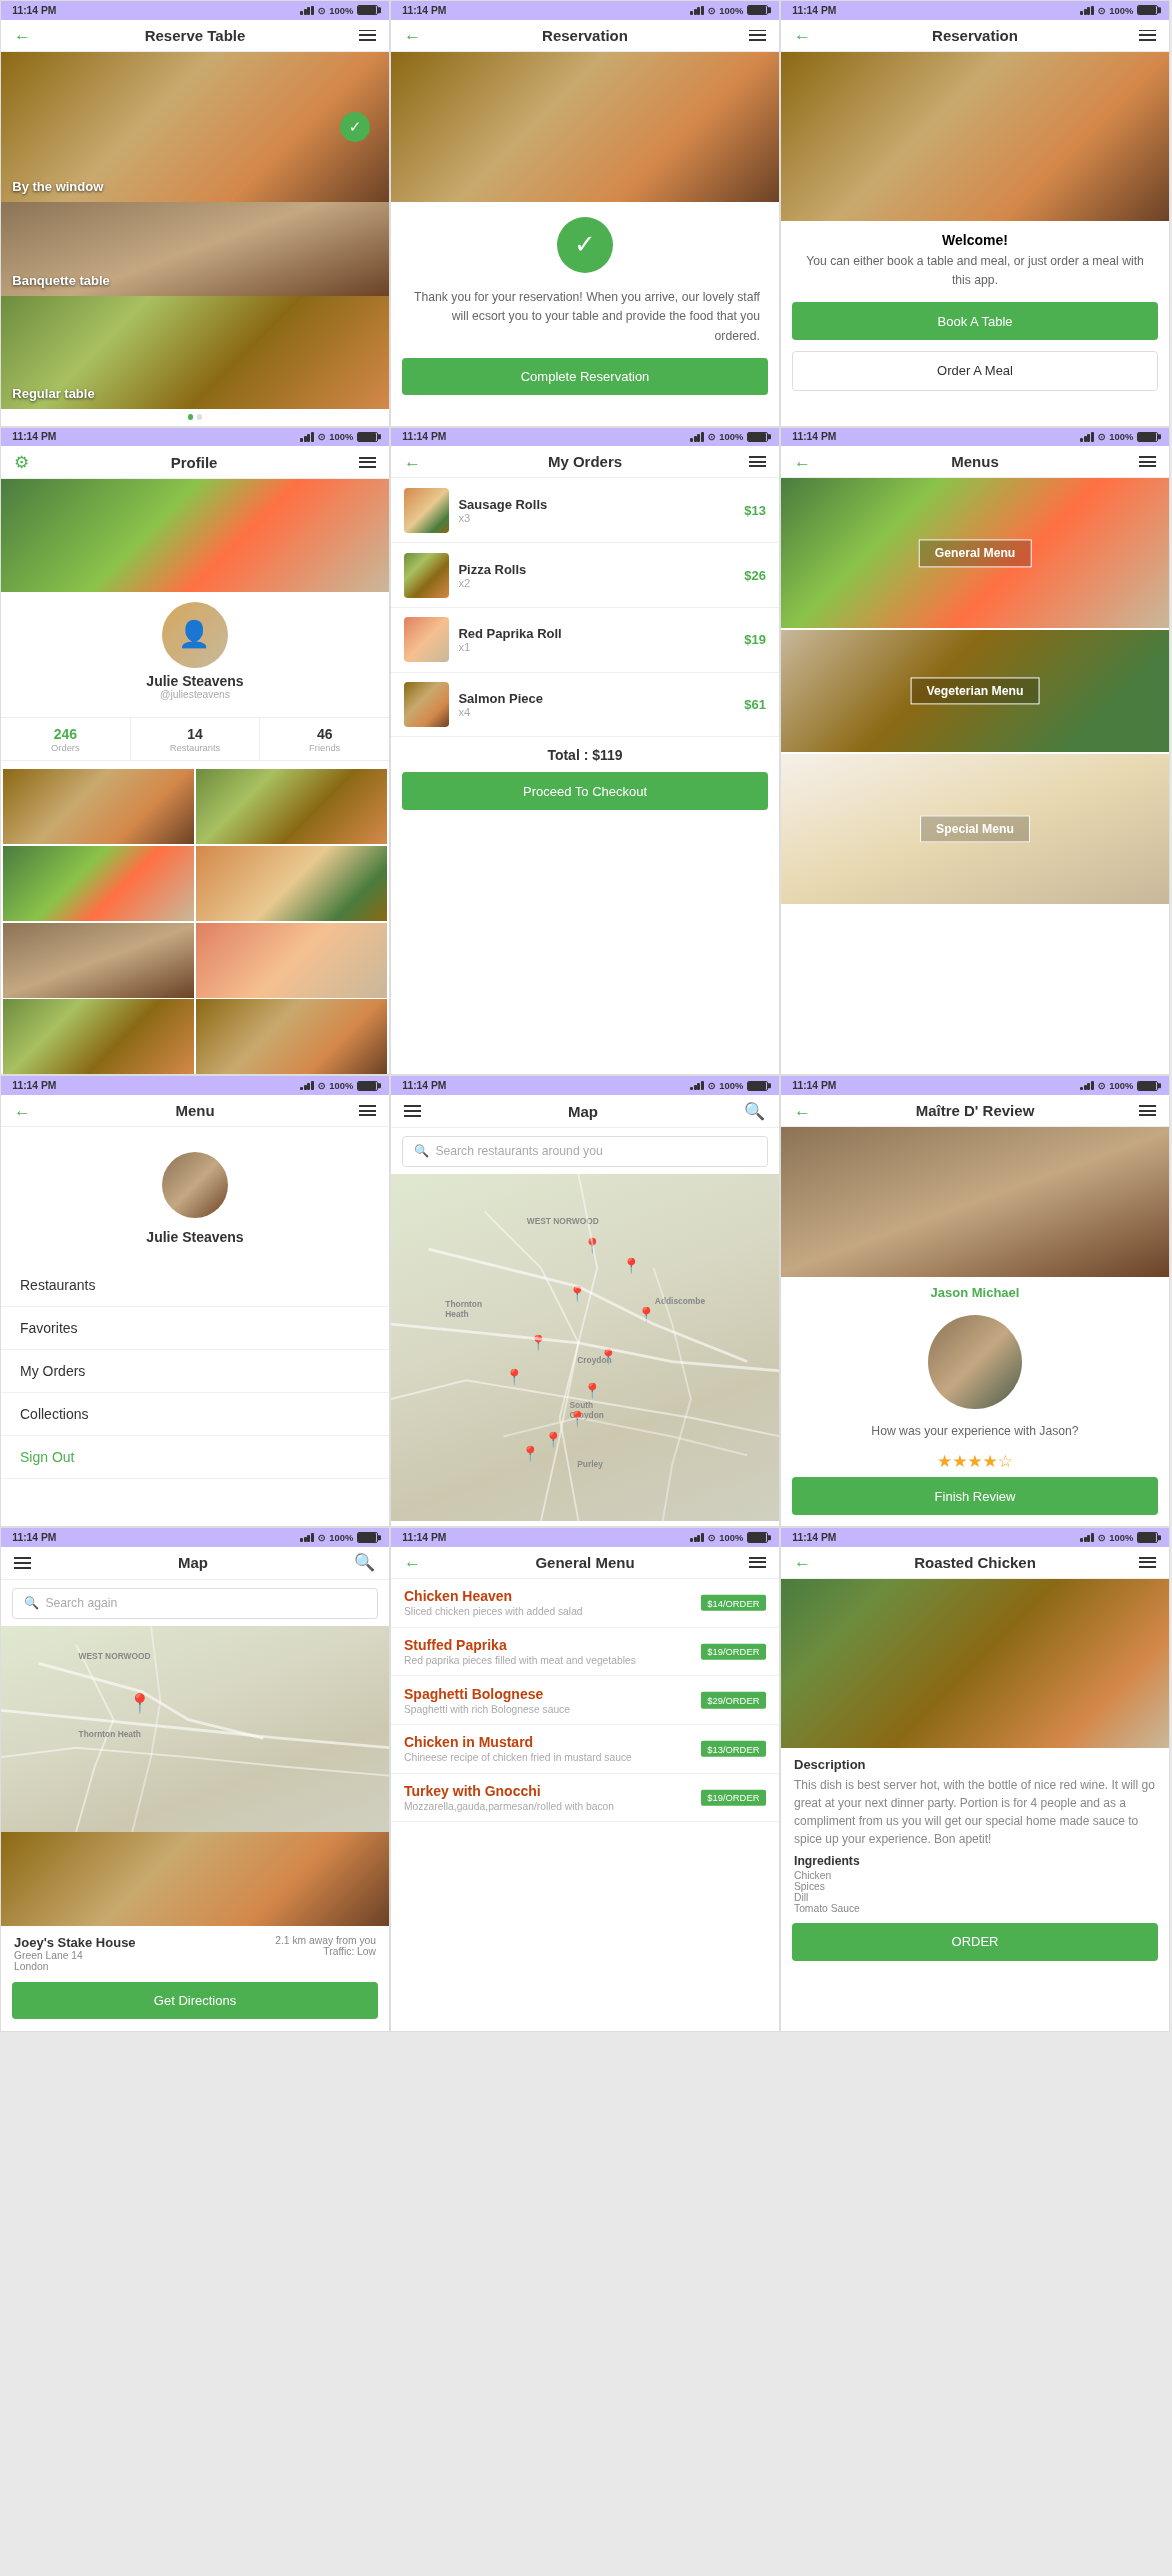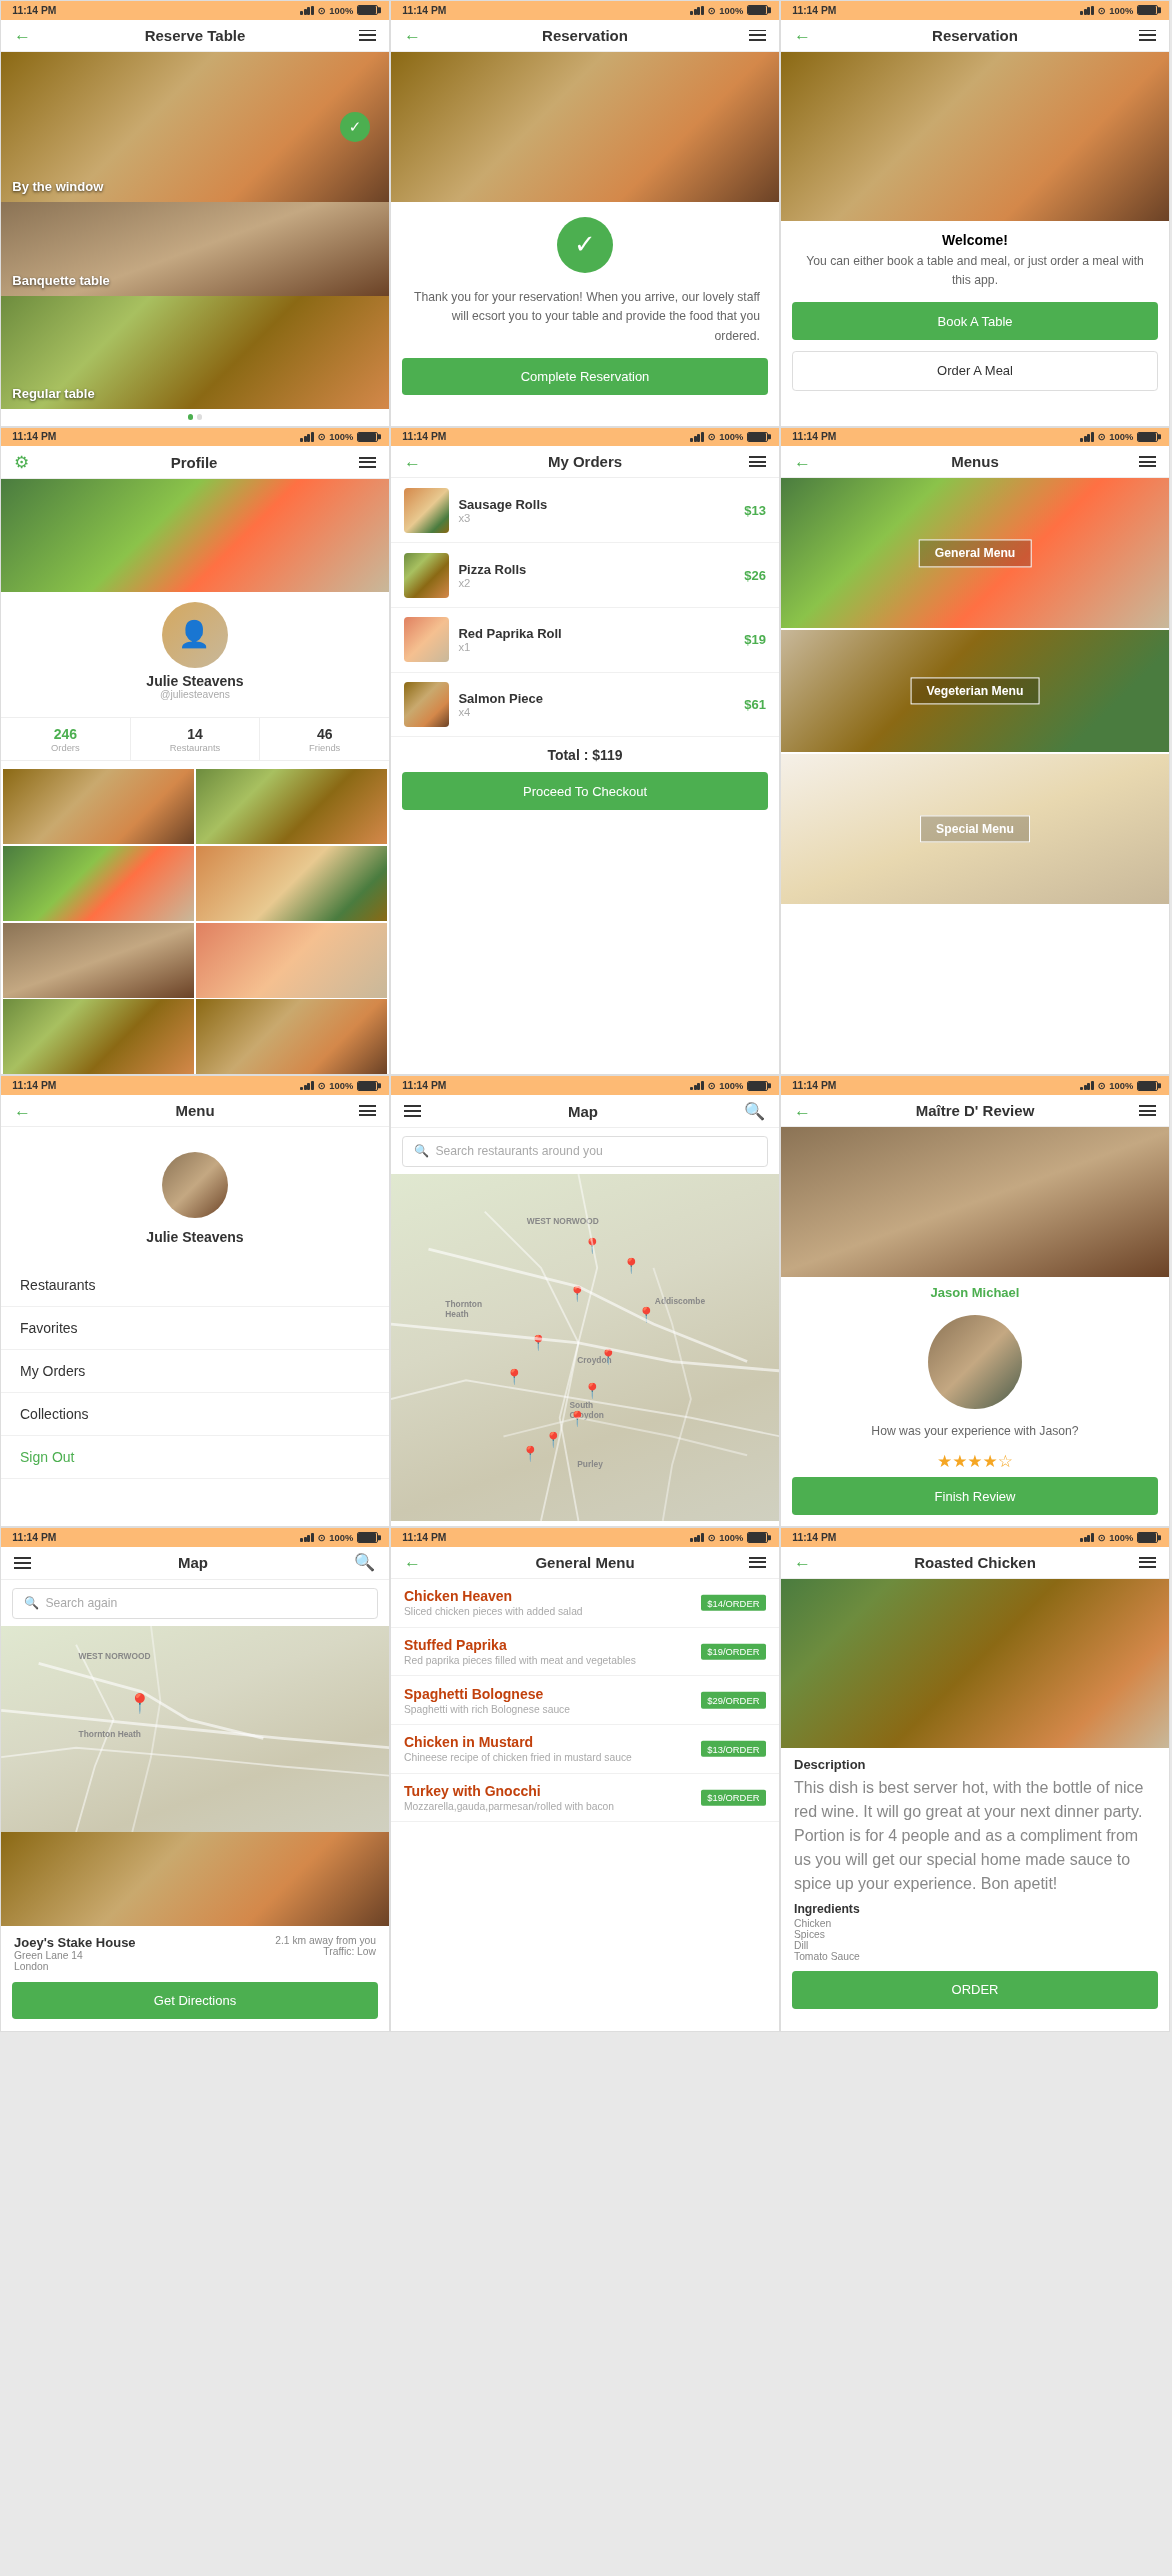--- a/index.html
+++ b/index.html
@@ -30,7 +30,7 @@
       font-size: 10.3px;
       font-weight: 600;
       color: #333;
-      background: #fdba74;
+      background: #c4b5fd;
     }
     .status-bar .time { font-weight: 700; font-size: 10.3px; }
     .status-icons { display: flex; align-items: center; gap: 3.8px; font-size: 9.4px; }

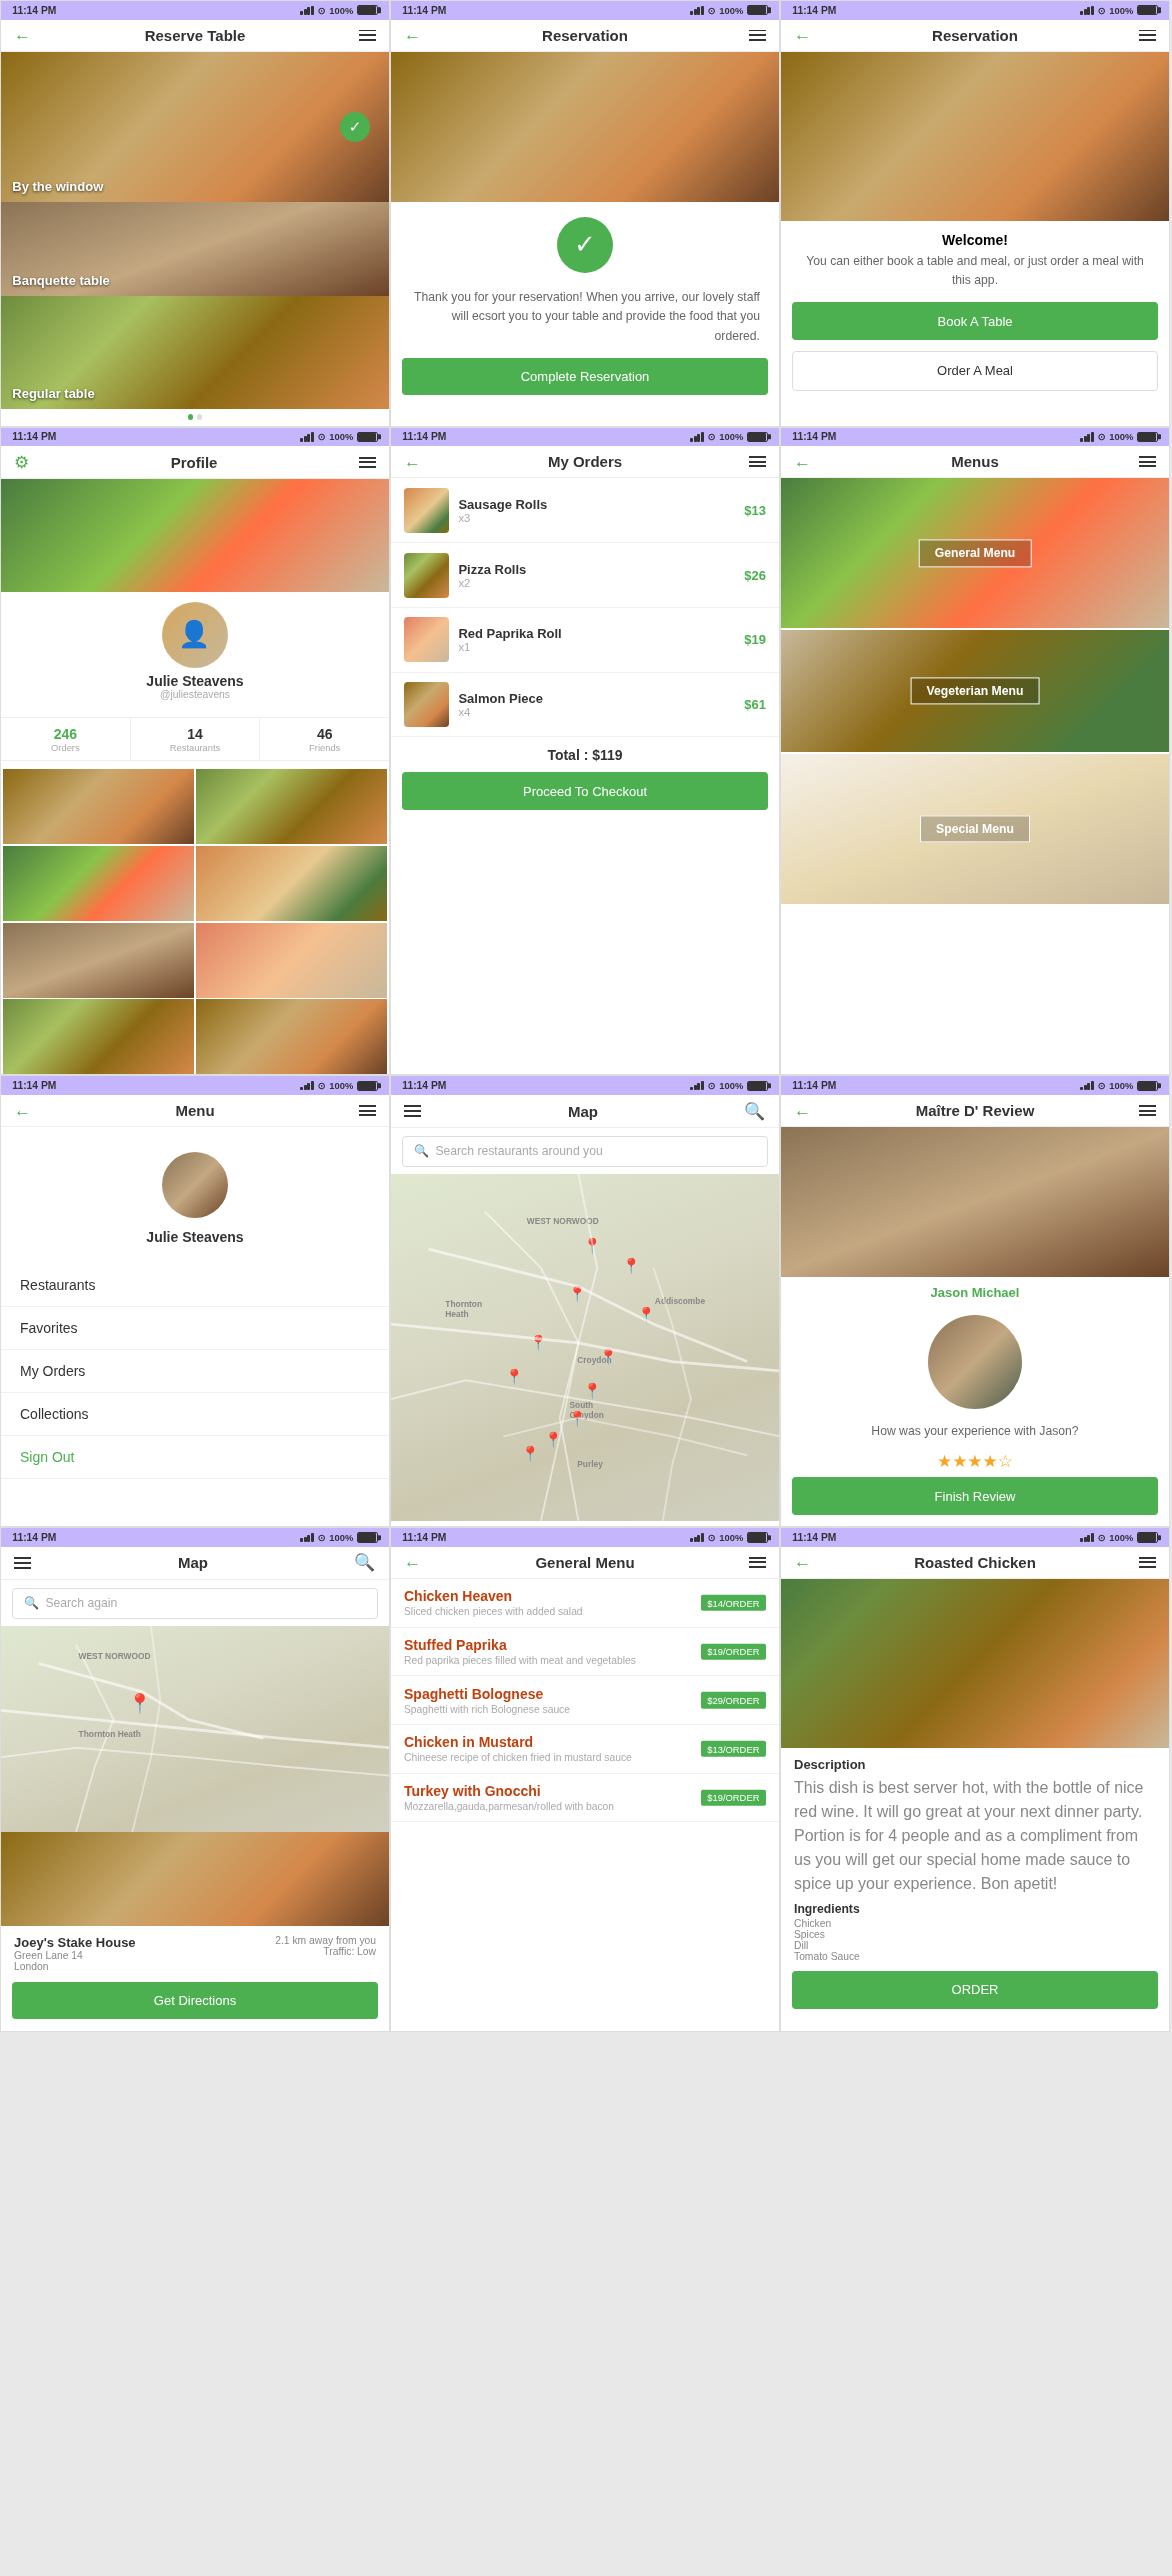--- a/index.html
+++ b/index.html
@@ -294,7 +294,7 @@
     
     .description-section { padding: 9.4px 13px; }
     .desc-title { font-size: 13px; font-weight: 700; color: #333; margin-bottom: 3.8px; }
-    .desc-text { font-size: 16px; color: #888; line-height: 1.5; }
+    .desc-text { font-size: 12px; color: #888; line-height: 1.5; }
     .ingredients-title { font-size: 12.2px; font-weight: 700; color: #333; margin: 5.6px 0 1.9px; }
     .ingredient { font-size: 10.3px; color: #888; }
 

